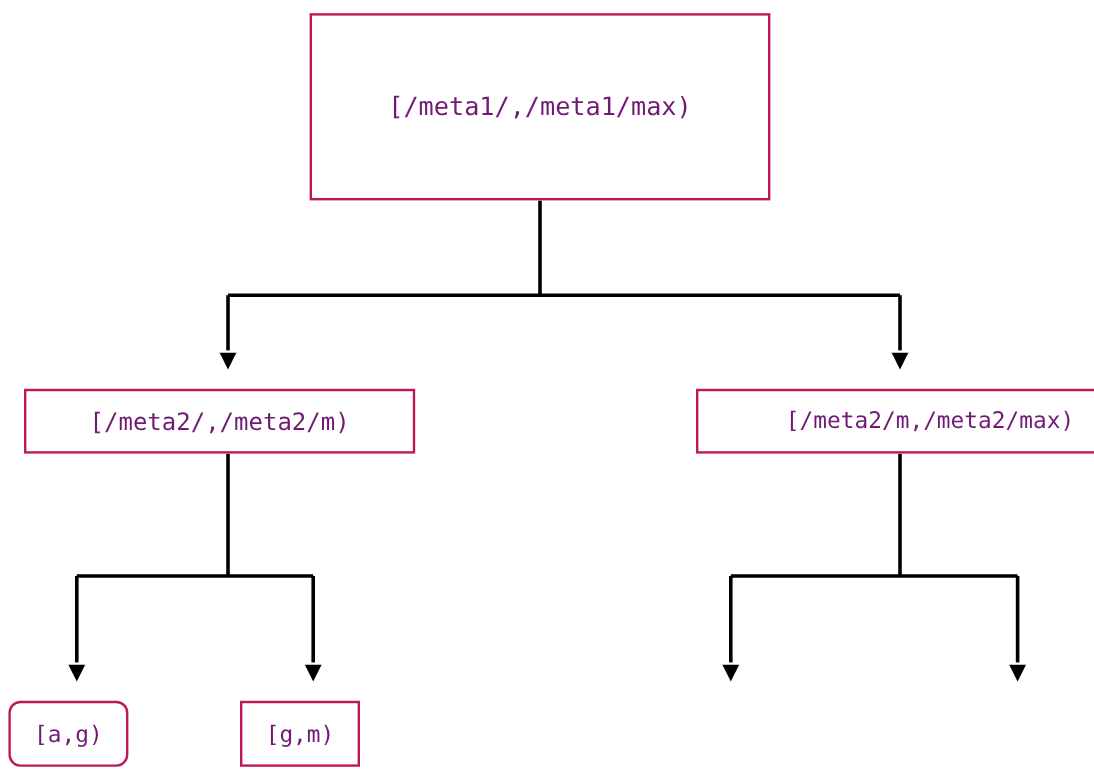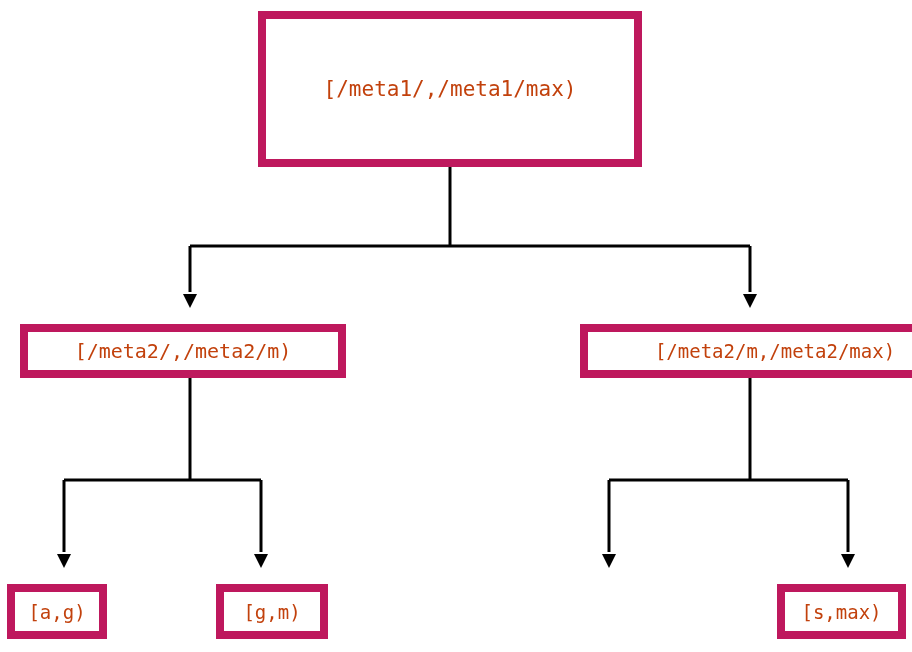--- a/index.html
+++ b/index.html
@@ -18,12 +18,12 @@
   .node {
     position: absolute;
     box-sizing: border-box;
-    border: 8px solid #be185d;
+    border: 2px solid #be185d;
     background: #ffffff;
     display: flex;
     align-items: center;
     justify-content: center;
-    color: #c2410c;
+    color: #701a75;
     white-space: pre;
   }
   .node-root {

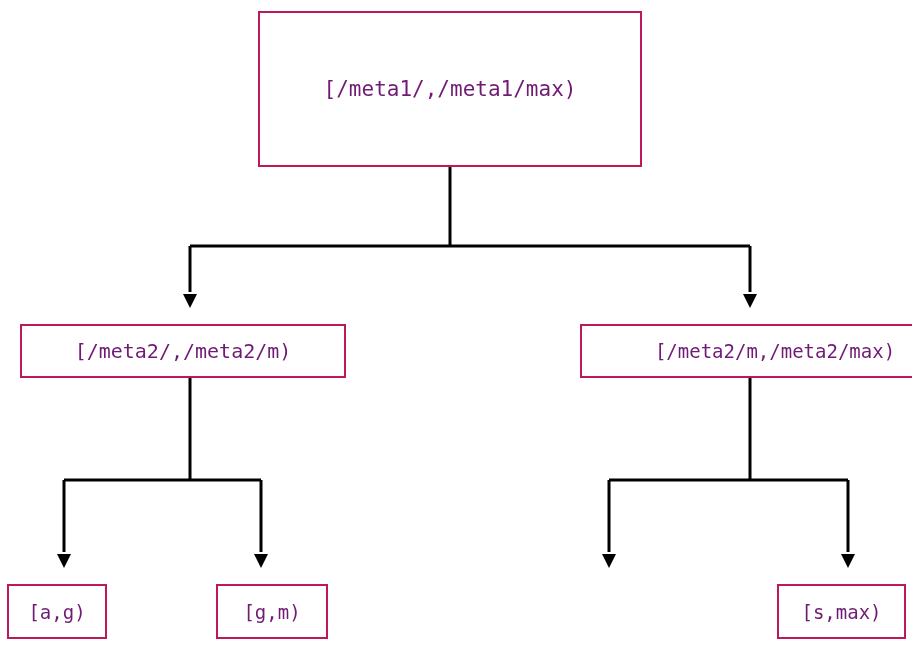--- a/index.html
+++ b/index.html
@@ -53,7 +53,7 @@
     height: 55px;
     font-size: 19px;
   }
-  .leaf-0 { left: 7px;   width: 100px; }
+  .leaf-0 { left: 7px;   width: 100px; border-radius: 10px; }
   .leaf-1 { left: 216px; width: 112px; }
   .leaf-2 { left: 554px; width: 97px;  }
   .leaf-3 { left: 777px; width: 129px; }

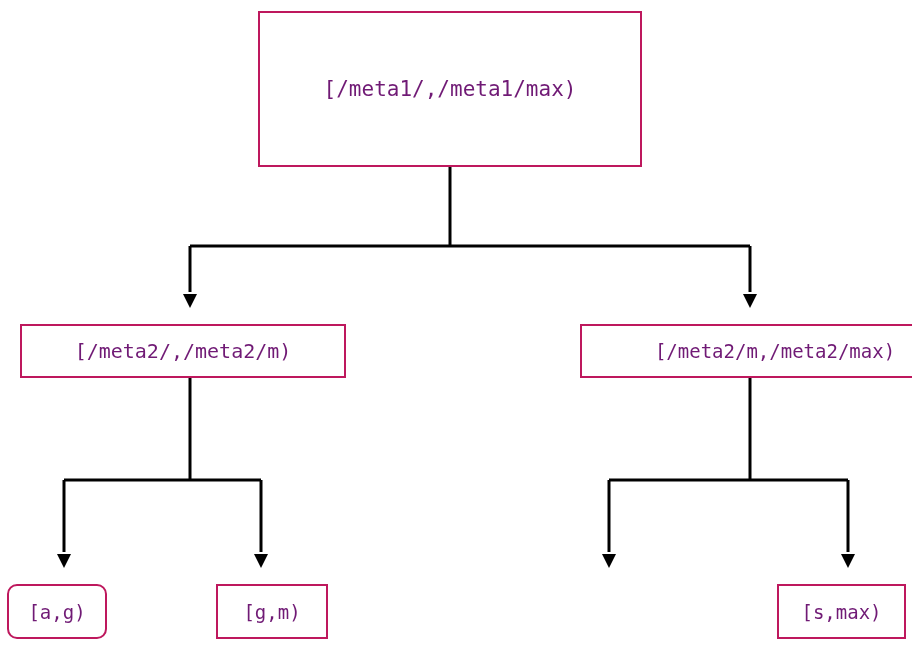--- a/index.html
+++ b/index.html
@@ -54,7 +54,7 @@
     font-size: 19px;
   }
   .leaf-0 { left: 7px;   width: 100px; border-radius: 10px; }
-  .leaf-1 { left: 216px; width: 112px; }
+  .leaf-1 { left: 200px; width: 100px; }
   .leaf-2 { left: 554px; width: 97px;  }
   .leaf-3 { left: 777px; width: 129px; }
 

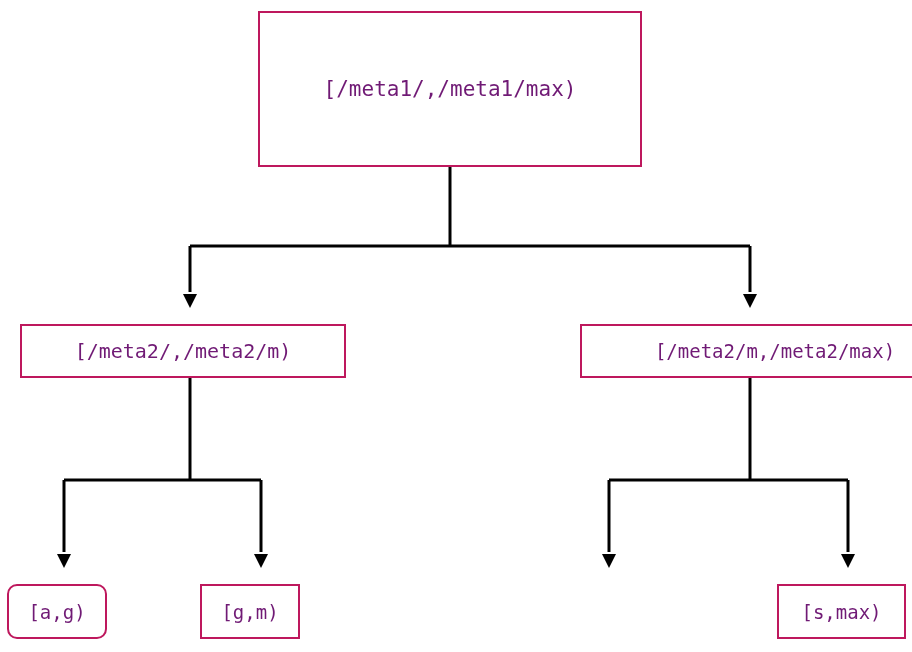--- a/index.html
+++ b/index.html
@@ -114,7 +114,6 @@
   <div class="node node-leaf leaf-1">[g,m)</div>
 
 
-  <div class="node node-leaf leaf-3">[s,max)</div>
 
 </div>
 

